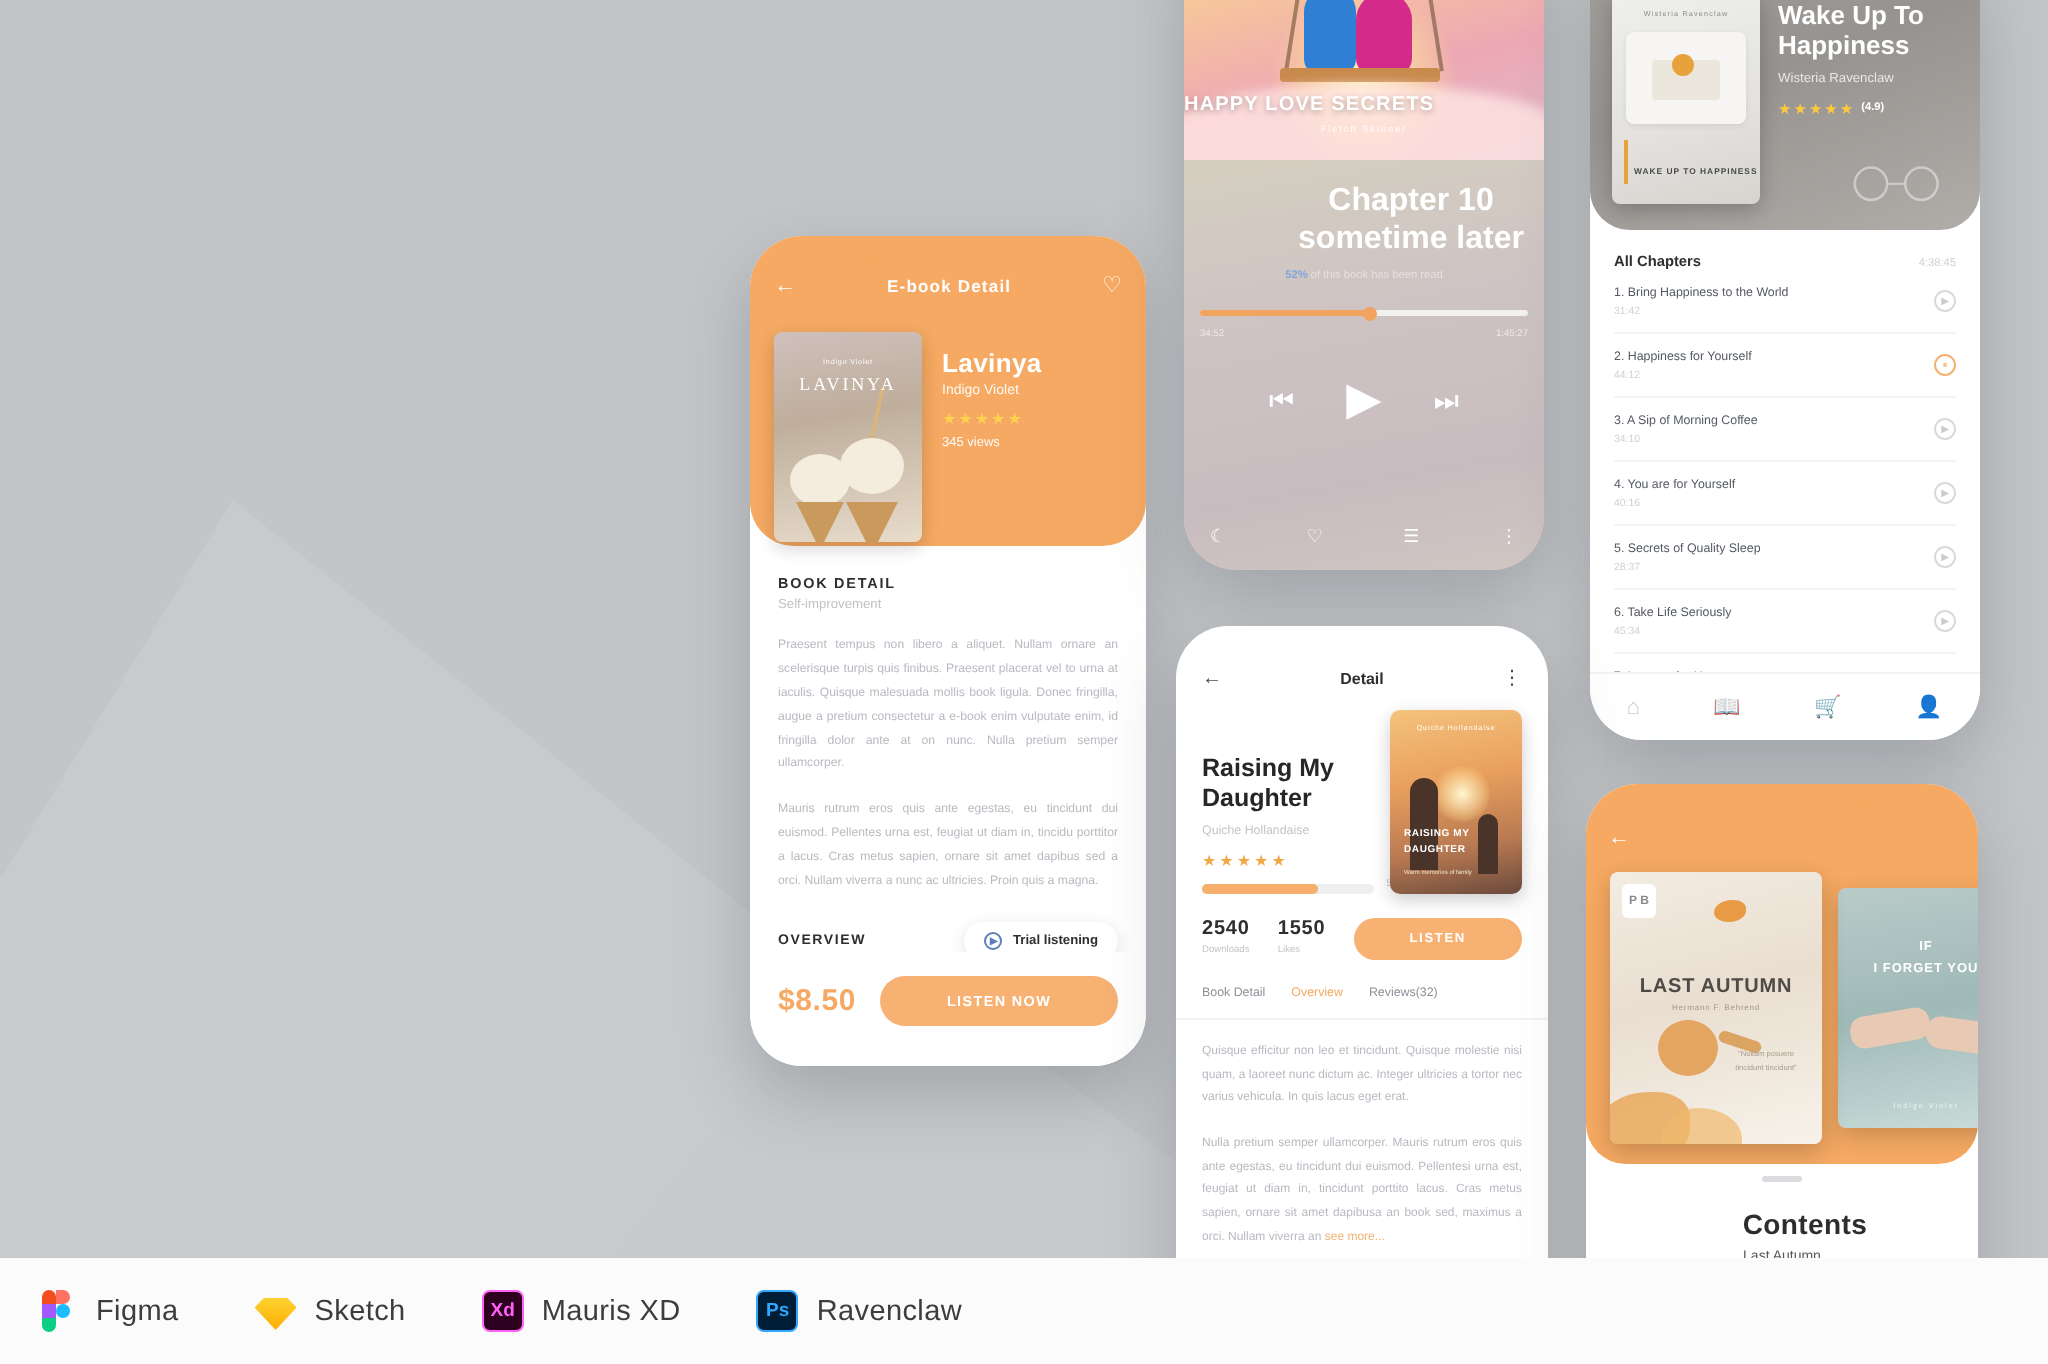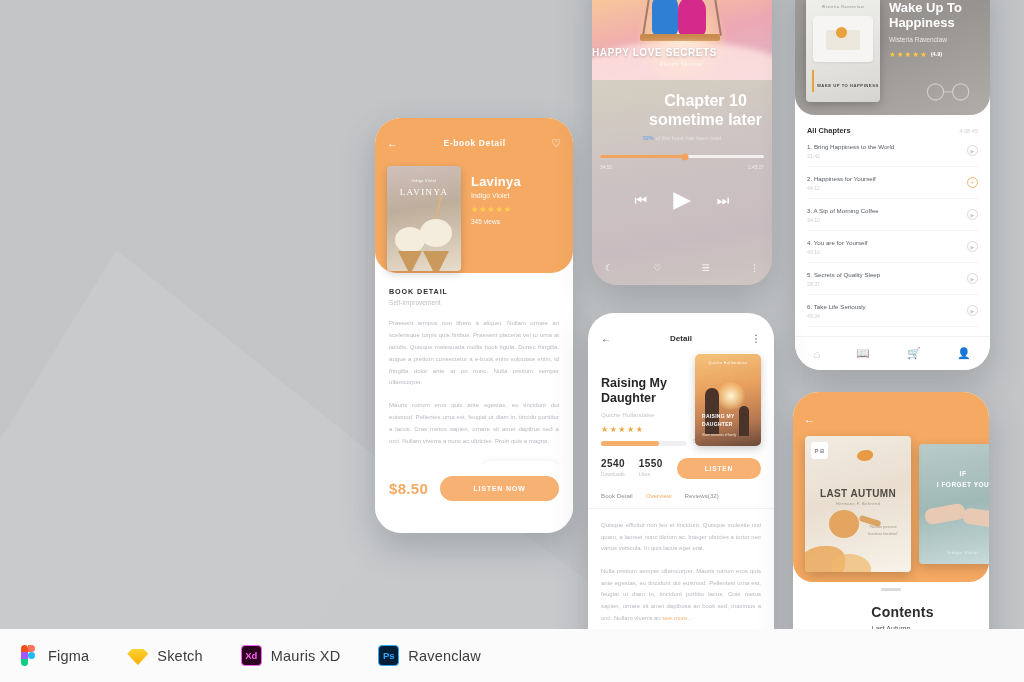--- a/index.html
+++ b/index.html
@@ -174,7 +174,7 @@
     color:#5b7fb8;font-size:5px;
   }
   #p1 .buyrow {
-    position:absolute; left:0; bottom:12px; width:100%;
+    position:absolute; left:0; bottom:0; width:100%;
     display:flex; align-items:center; gap:12px;
     padding: 12px 14px 20px 14px;
     background:#fff;

